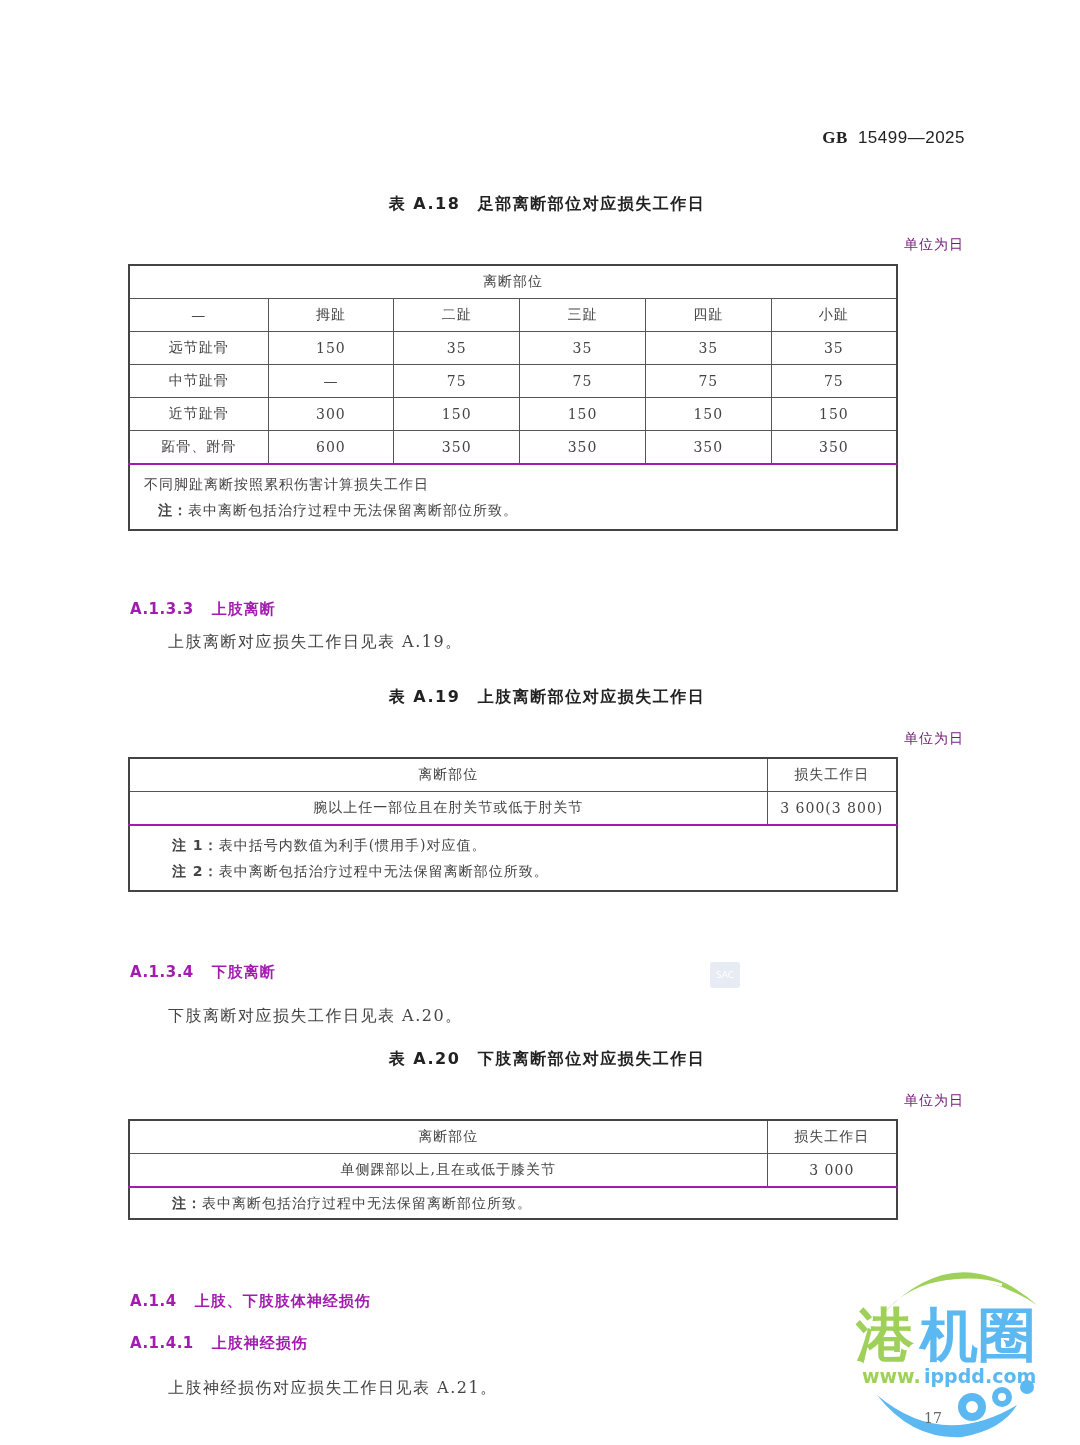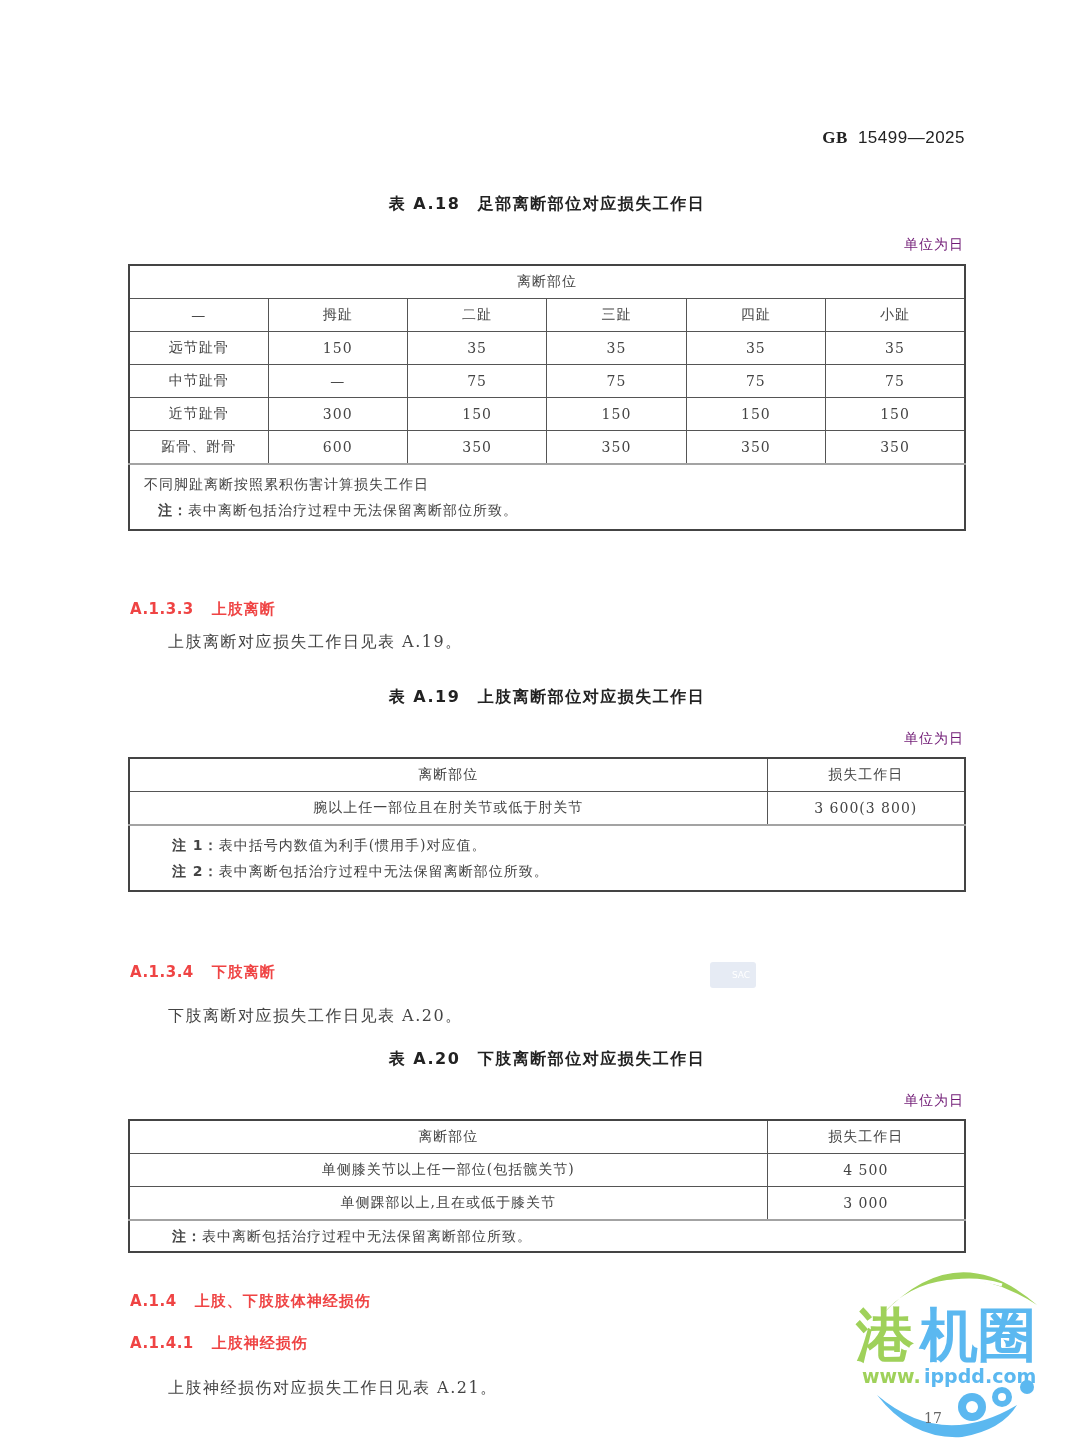--- a/index.html
+++ b/index.html
@@ -11,7 +11,7 @@
   .tbl-title { left: 0; width: 1094px; text-align: center; font-size: 16px; font-weight: bold; color: #222;
                font-family: "DejaVu Sans", sans-serif; letter-spacing: 1.5px; }
   .unit { right: 116px; font-size: 14px; color: #701a75; letter-spacing: 1px; }
-  table { border-collapse: collapse; position: absolute; left: 128px; width: 838px; table-layout: fixed; }
+  table { border-collapse: collapse; position: absolute; left: 128px; width: 770px; table-layout: fixed; }
   table.outer { border: 2px solid #444; }
   td { border: 1px solid #555; text-align: center; font-size: 14px; color: #444; padding: 0; height: 32px;
        letter-spacing: 1px; }

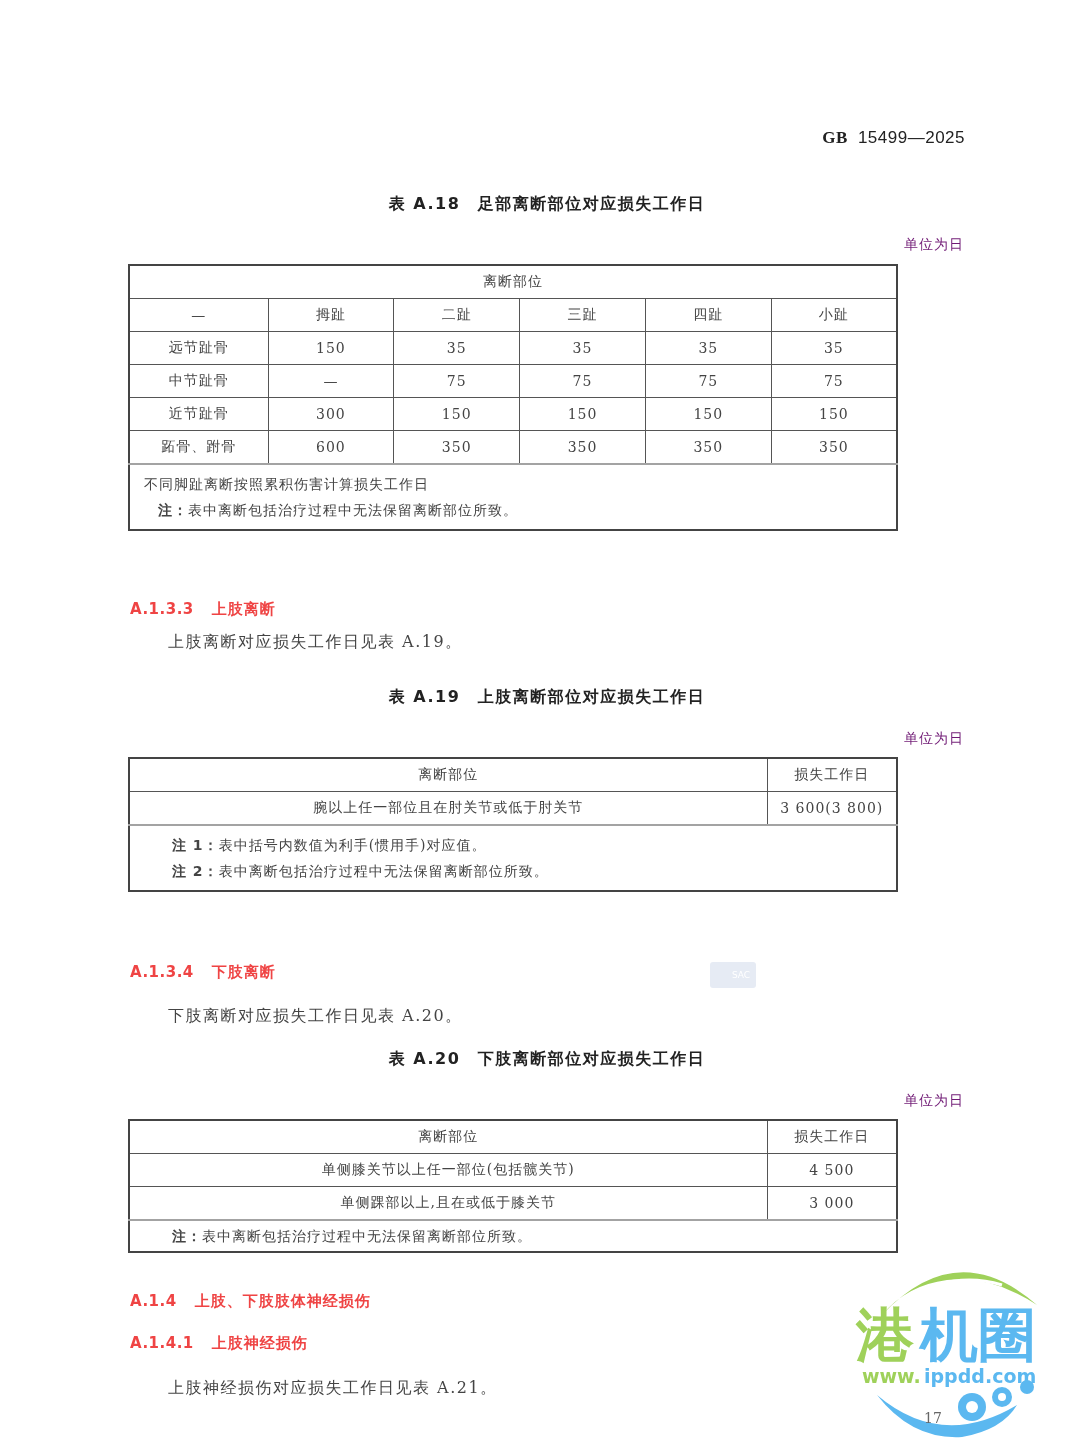--- a/index.html
+++ b/index.html
@@ -15,7 +15,7 @@
   table.outer { border: 2px solid #444; }
   td { border: 1px solid #555; text-align: center; font-size: 14px; color: #444; padding: 0; height: 32px;
        letter-spacing: 1px; }
-  td.note { text-align: left; padding: 6px 0 6px 28px; line-height: 26px; border-top: 2px solid #a3a3a3; height: auto; }
+  td.note { text-align: left; padding: 6px 0 6px 28px; line-height: 26px; border-top: 2px solid #a21caf; height: auto; }
   td.note .first { margin-left: -14px; }
   td.note b { font-family: "DejaVu Sans", sans-serif; }
   .heading { left: 130px; font-size: 15px; font-weight: bold; color: #ef4444; font-family: "DejaVu Sans", sans-serif; letter-spacing: 1px; }

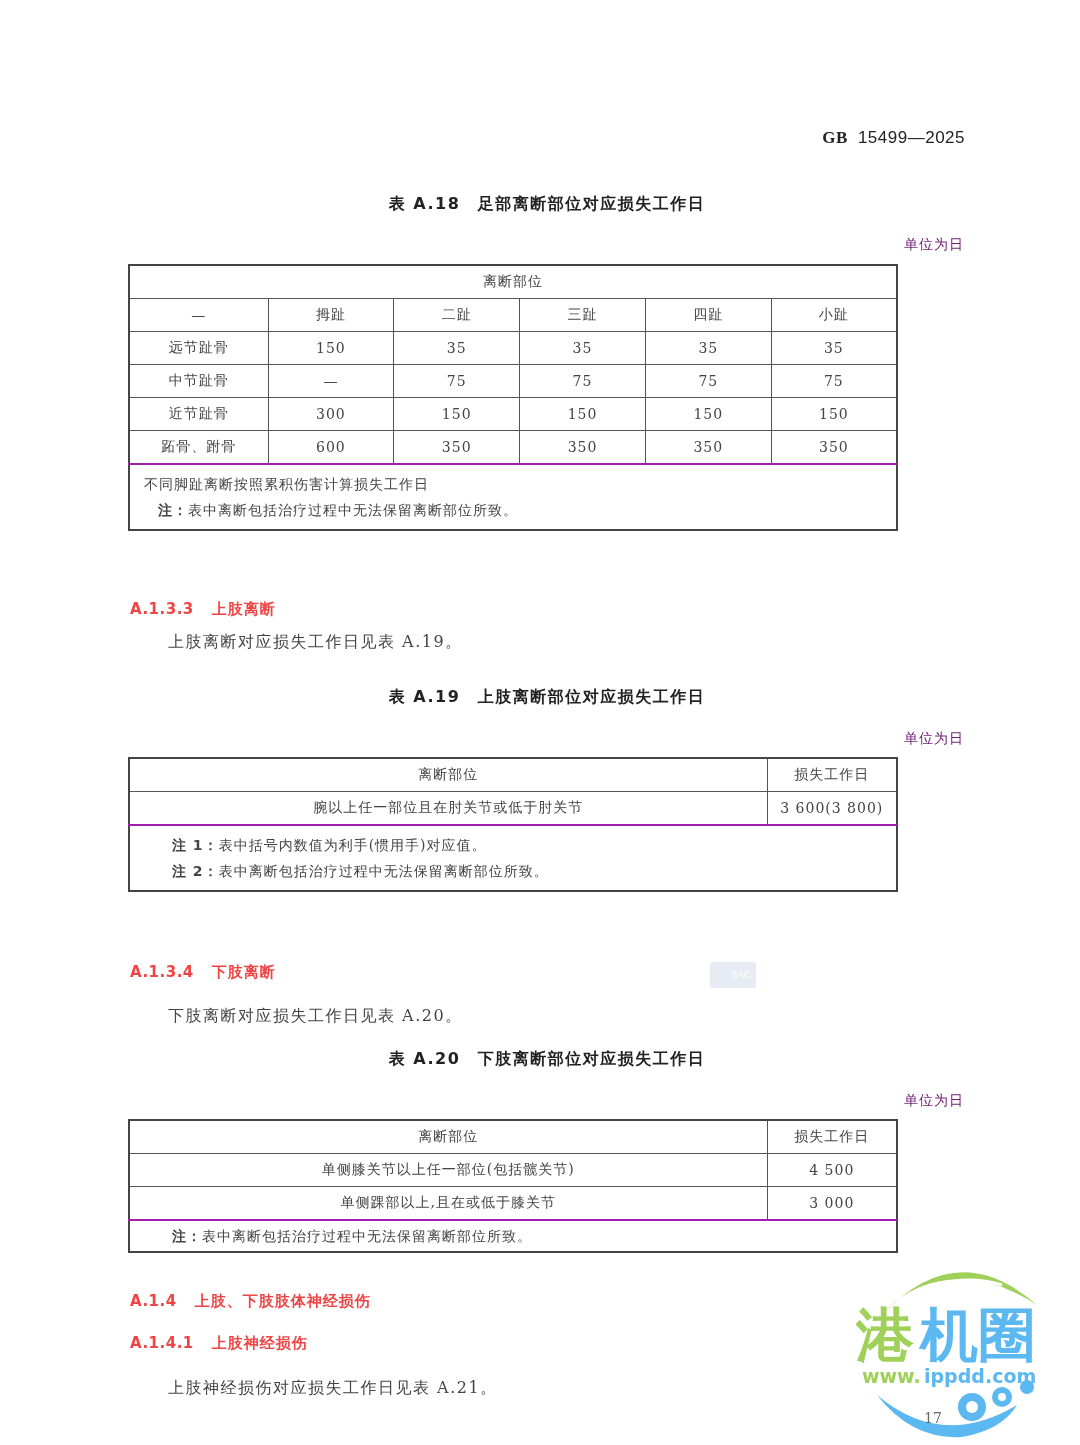--- a/index.html
+++ b/index.html
@@ -18,7 +18,7 @@
   td.note { text-align: left; padding: 6px 0 6px 28px; line-height: 26px; border-top: 2px solid #a21caf; height: auto; }
   td.note .first { margin-left: -14px; }
   td.note b { font-family: "DejaVu Sans", sans-serif; }
-  .heading { left: 130px; font-size: 15px; font-weight: bold; color: #ef4444; font-family: "DejaVu Sans", sans-serif; letter-spacing: 1px; }
+  .heading { left: 130px; font-size: 15px; font-weight: bold; color: #a21caf; font-family: "DejaVu Sans", sans-serif; letter-spacing: 1px; }
   .heading .num { display: inline-block; margin-right: 18px; letter-spacing: 0.5px; }
   .para { left: 168px; font-size: 16px; color: #444; letter-spacing: 1.5px; }
   .sac { left: 710px; top: 962px; width: 30px; height: 26px; background: #e6ebf4; border-radius: 3px;

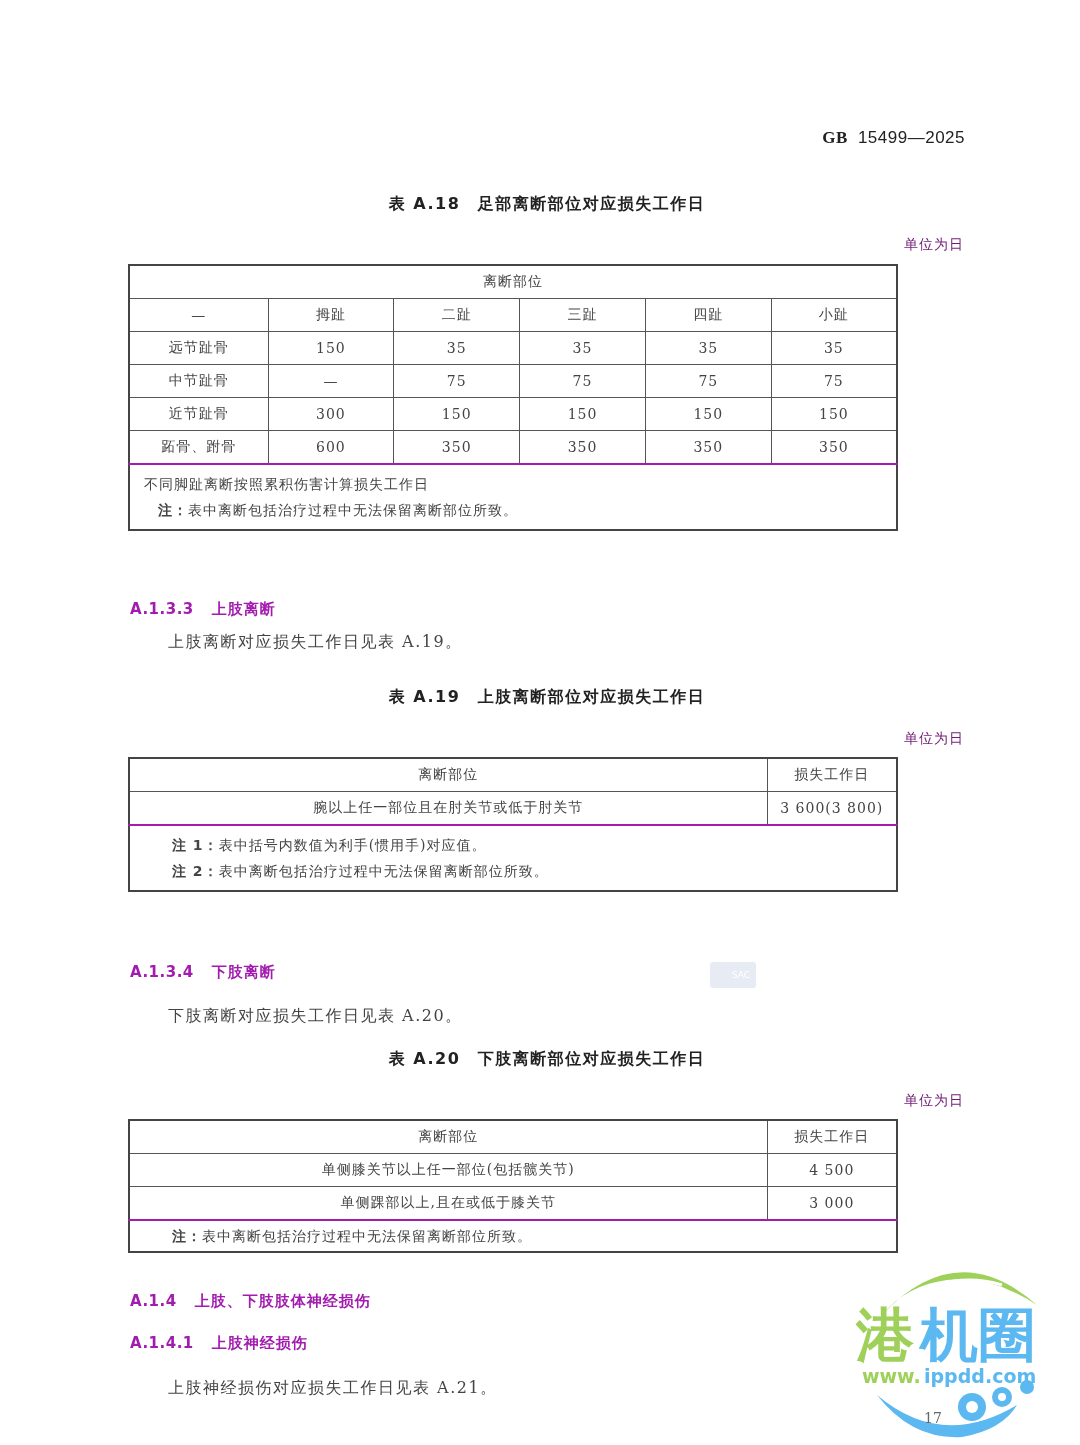--- a/index.html
+++ b/index.html
@@ -22,7 +22,7 @@
   .heading .num { display: inline-block; margin-right: 18px; letter-spacing: 0.5px; }
   .para { left: 168px; font-size: 16px; color: #444; letter-spacing: 1.5px; }
   .sac { left: 710px; top: 962px; width: 30px; height: 26px; background: #e6ebf4; border-radius: 3px;
-         font-size: 9px; color: #fff; font-weight: normal; text-align: center; line-height: 26px; font-family: "DejaVu Sans", sans-serif; padding-left: 16px; }
+         font-size: 9px; color: #fff; font-weight: normal; text-align: center; line-height: 26px; font-family: "DejaVu Sans", sans-serif; }
   .logo { left: 852px; top: 1255px; width: 210px; height: 190px; }
   .page-no { left: 924px; top: 1410px; font-size: 14px; color: #666; }
 </style>

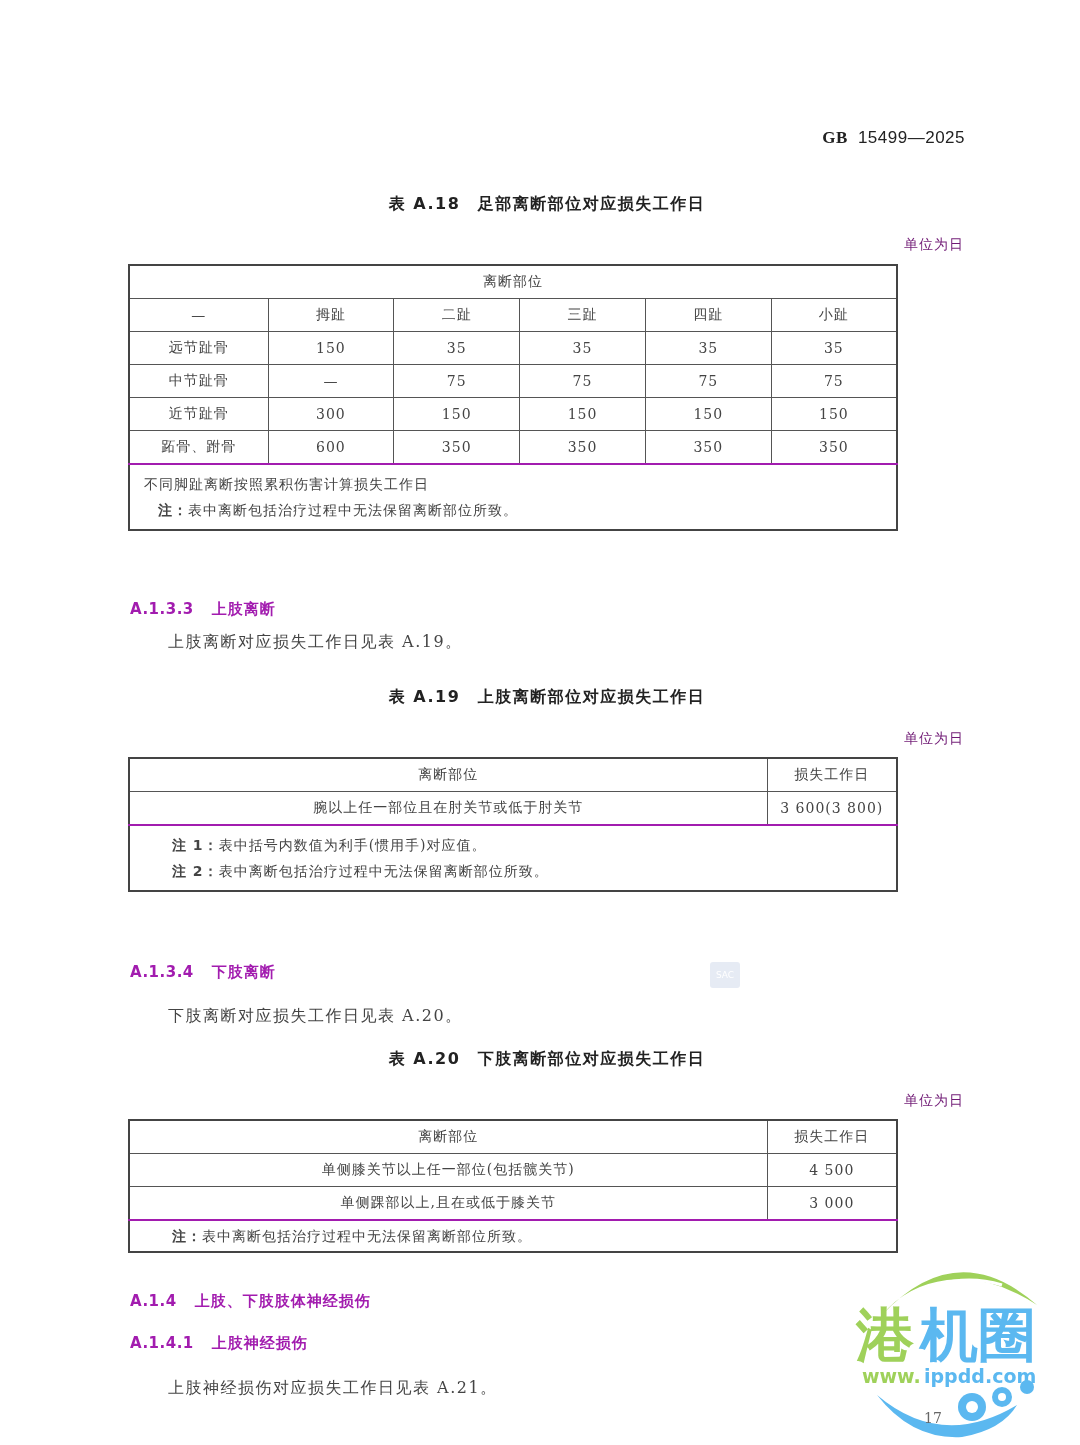--- a/index.html
+++ b/index.html
@@ -146,10 +146,6 @@
     <td>损失工作日</td>
   </tr>
   <tr>
-    <td>单侧膝关节以上任一部位(包括髋关节)</td>
-    <td>4 500</td>
-  </tr>
-  <tr>
     <td>单侧踝部以上,且在或低于膝关节</td>
     <td>3 000</td>
   </tr>

